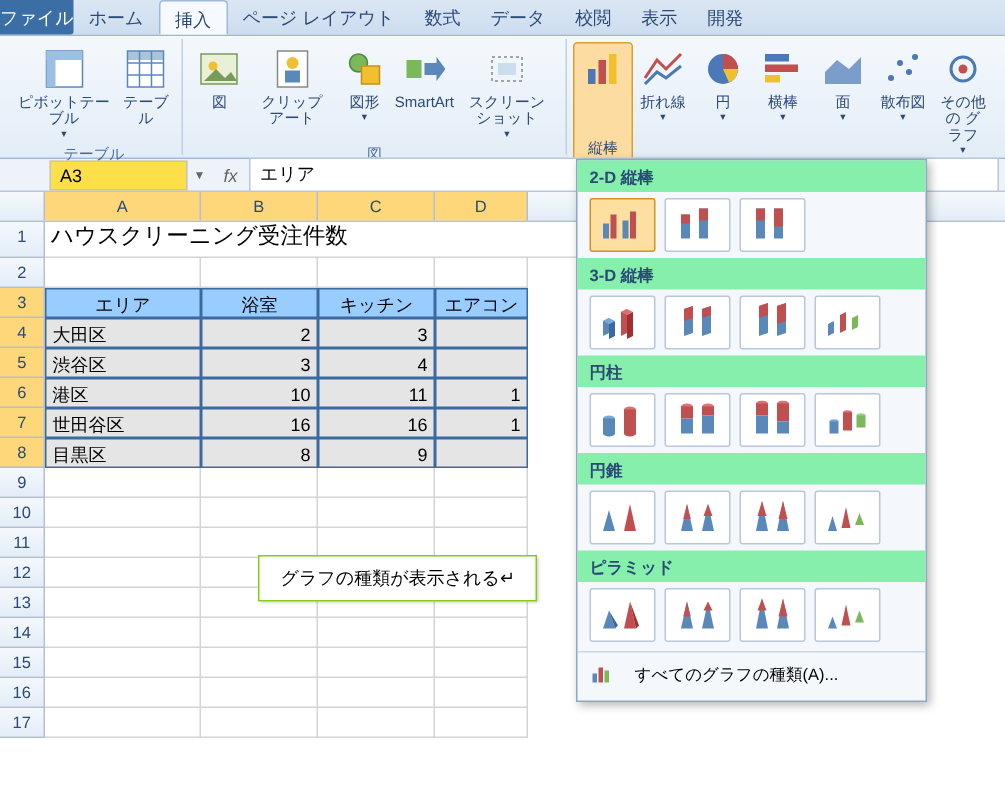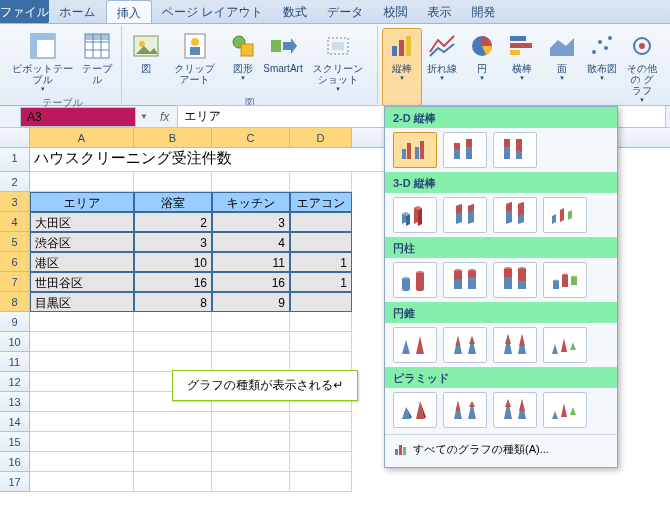--- a/index.html
+++ b/index.html
@@ -15,7 +15,7 @@
 .group-items { display: flex; flex: 1; }
 .group-label { font-size: 10px; color: #4a6a98; text-align: center; padding: 1px 0; }
 .ribbon-btn { display: flex; flex-direction: column; align-items: center; justify-content: flex-start; padding: 2px 4px; min-width: 40px; cursor: pointer; border-radius: 3px; }
-.ribbon-btn.active { background: #fcdca0; border: 1px solid #d8a030; padding: 1px 3px; }
+.ribbon-btn.active { background: #fcdca0; border: 1px solid #d8a030; padding: 1px 3px; gap: 31px; }
 .ribbon-btn .icon { width: 32px; height: 32px; display: flex; align-items: center; justify-content: center; }
 .ribbon-btn .lbl { font-size: 10px; color: #2a4a78; text-align: center; line-height: 1.1; margin-top: 1px; }
 .dd-arrow { font-size: 7px; color: #2a4a78; }

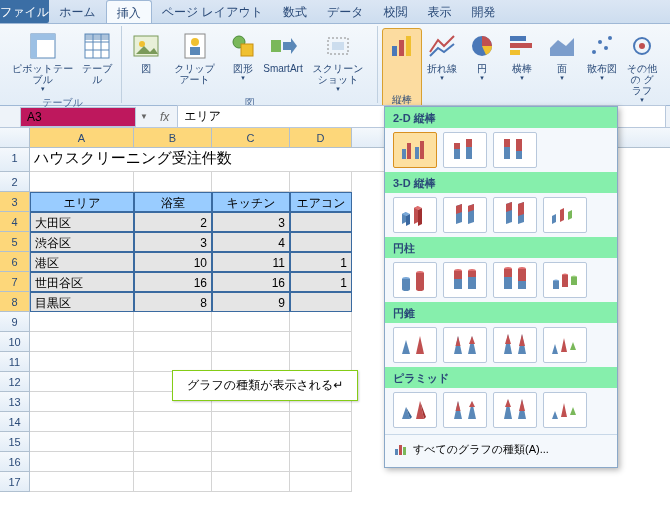--- a/index.html
+++ b/index.html
@@ -21,7 +21,7 @@
 .dd-arrow { font-size: 7px; color: #2a4a78; }
 
 .namebox-row { height: 22px; display: flex; align-items: center; border-bottom: 1px solid #b8c8dc; background: #eef3f9; font-size: 12px; }
-.namebox { width: 116px; margin-left: 20px; padding: 2px 6px; border: 1px solid #b8c8dc; background: #be185d; }
+.namebox { width: 92px; margin-left: 33px; padding: 2px 6px; border: 1px solid #b8c8dc; background: #fde047; }
 .fx { margin: 0 8px; font-style: italic; color: #666; }
 .formula { flex: 1; padding: 2px 6px; border: 1px solid #b8c8dc; background: #fff; margin-right: 4px; }
 

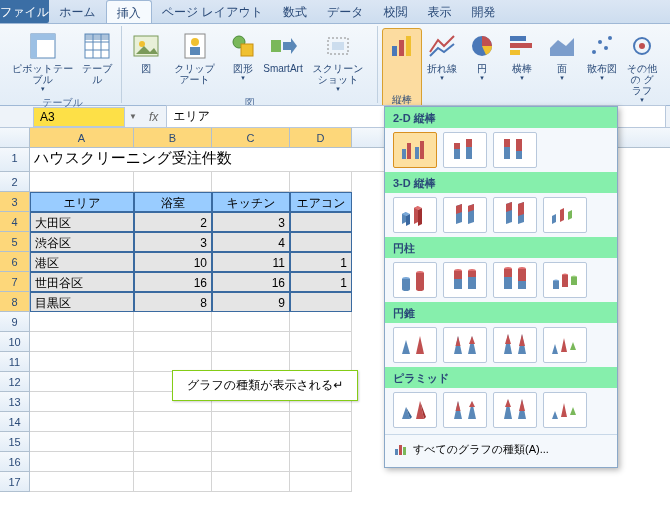--- a/index.html
+++ b/index.html
@@ -49,7 +49,7 @@
 .chart-row { display: flex; gap: 6px; padding: 4px 8px; flex-wrap: wrap; }
 .chart-opt { width: 44px; height: 36px; border: 1px solid #b8c8dc; background: #fff; display: flex; align-items: center; justify-content: center; cursor: pointer; border-radius: 2px; }
 .chart-opt.hover { border: 1px solid #d89020; background: #fde0a0; }
-.all-types { display: flex; align-items: center; gap: 4px; padding: 6px 8px; border-top: 1px solid #c8d8e8; margin-top: 2px; cursor: pointer; }
+.all-types { display: flex; align-items: center; gap: 14px; padding: 6px 8px; border-top: 1px solid #c8d8e8; margin-top: 2px; cursor: pointer; }
 
 svg { display: block; }
 </style>

